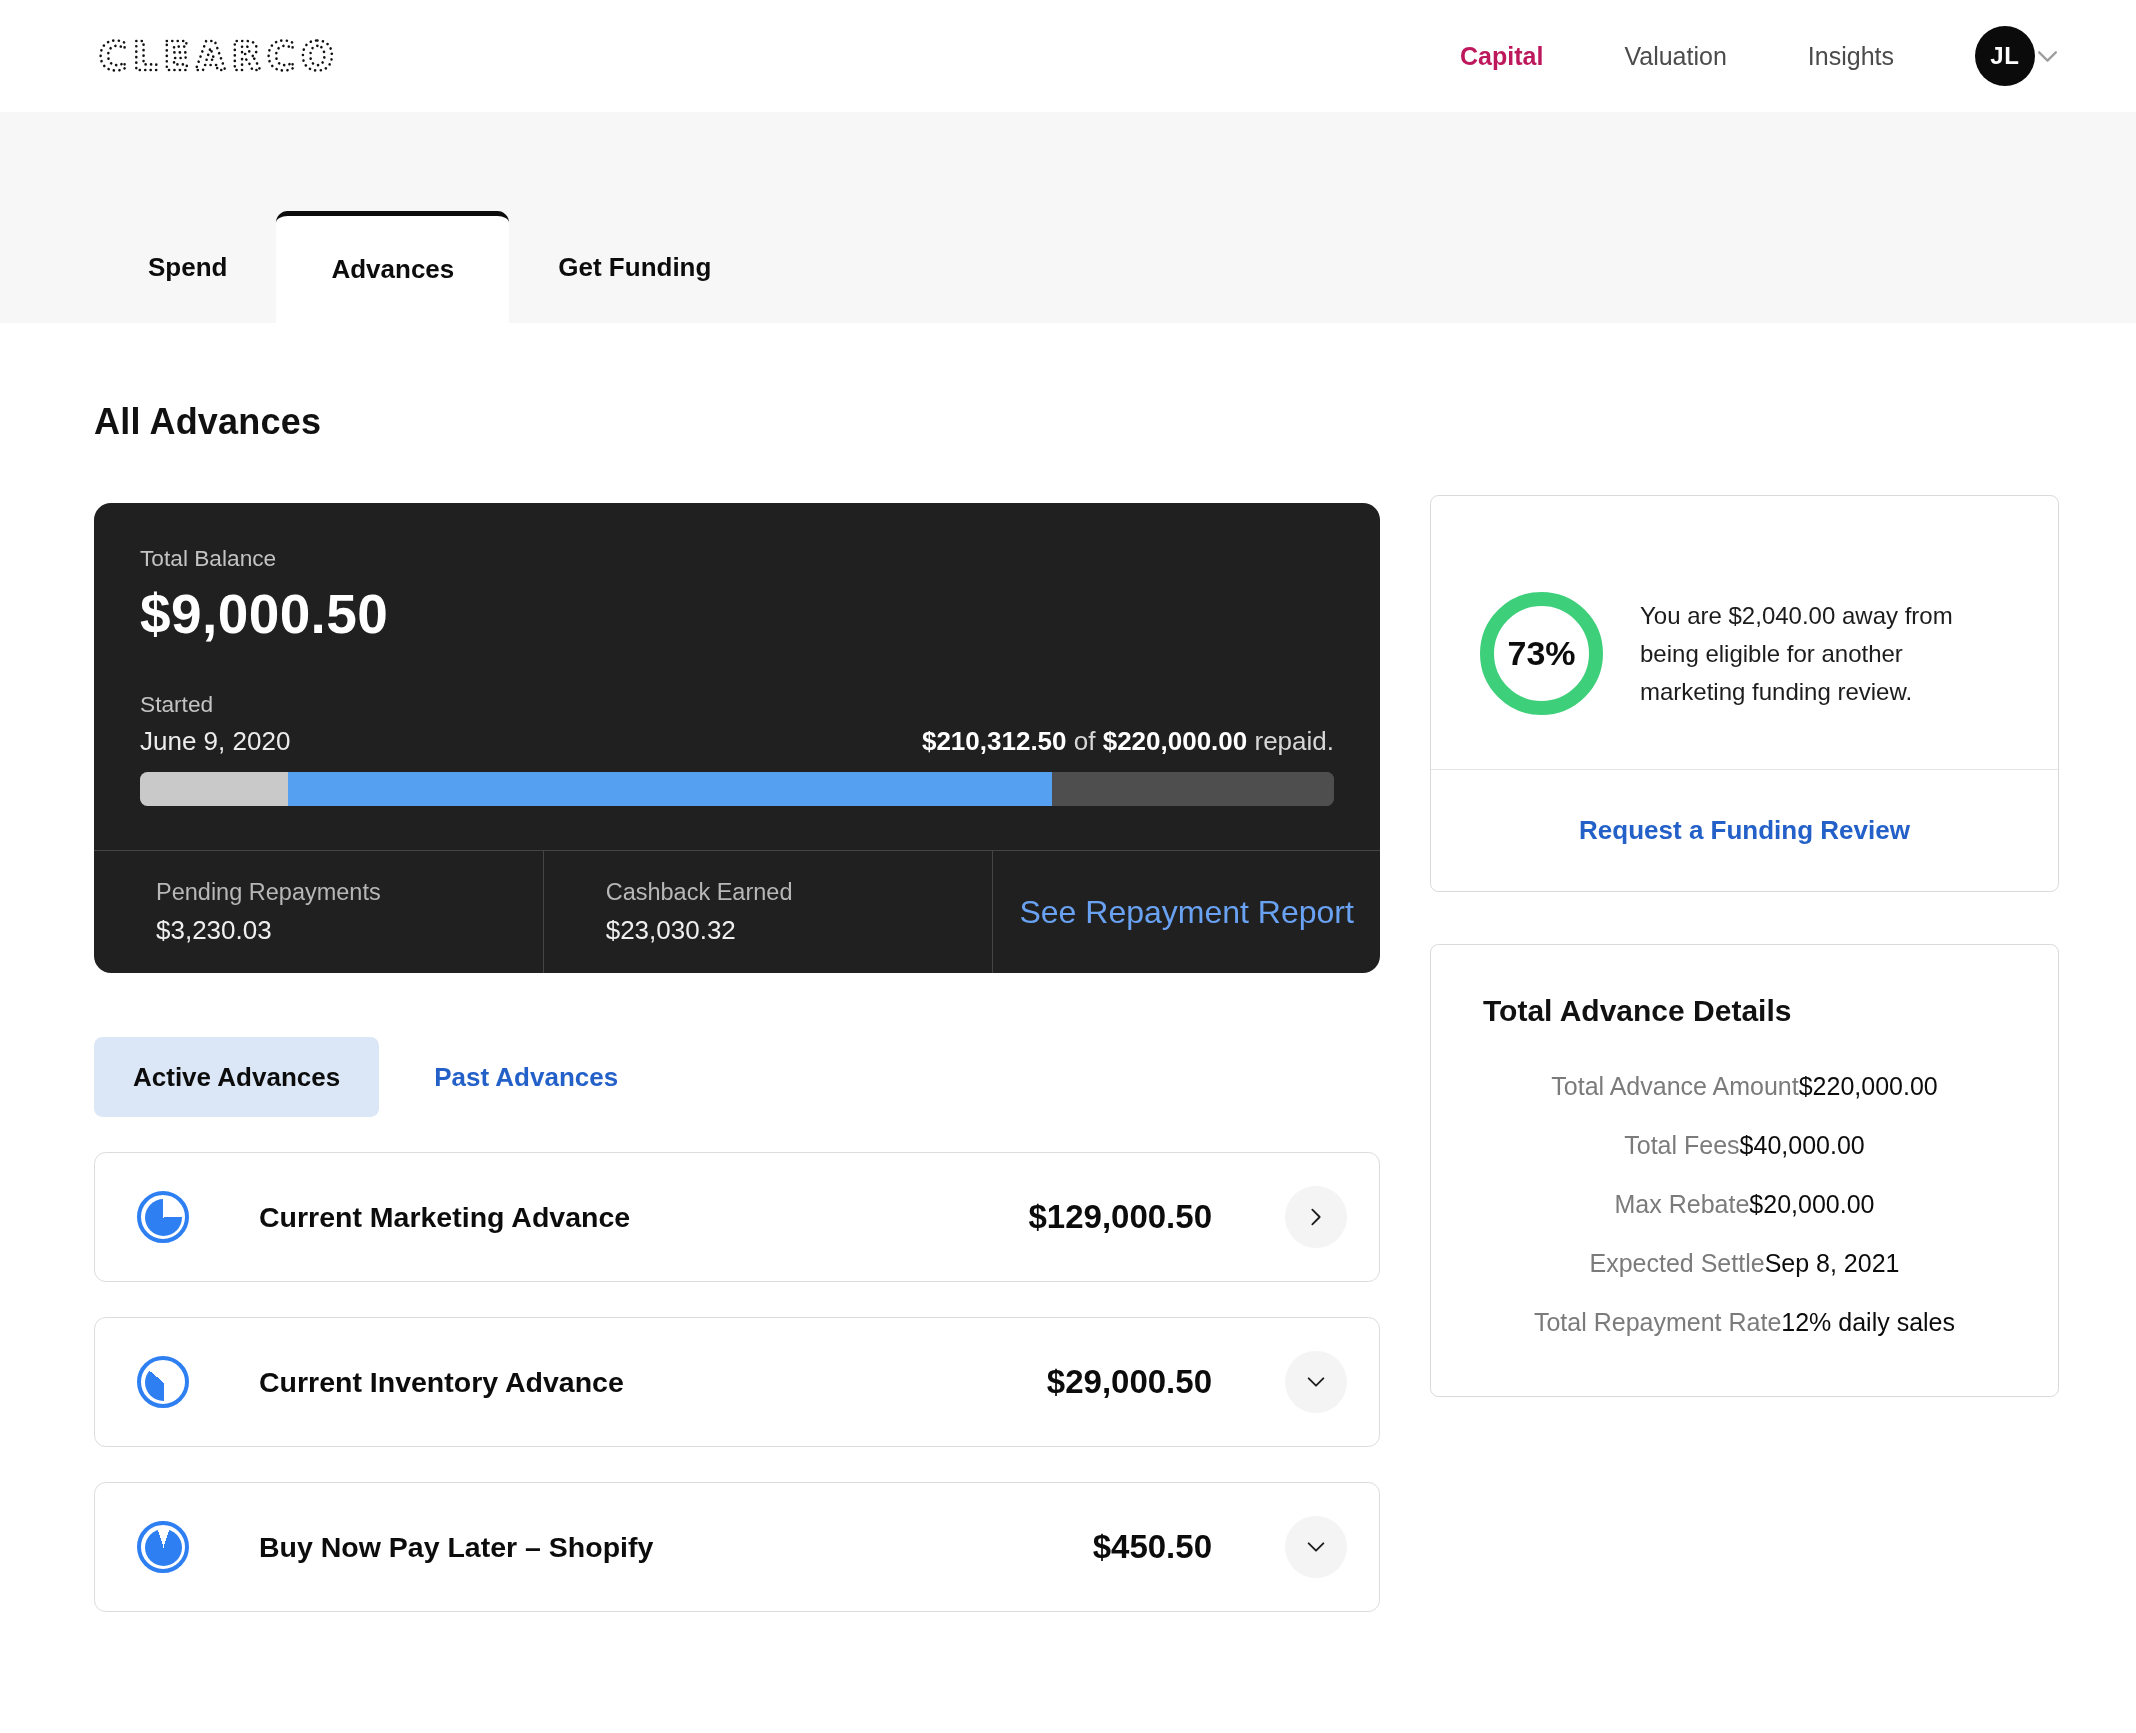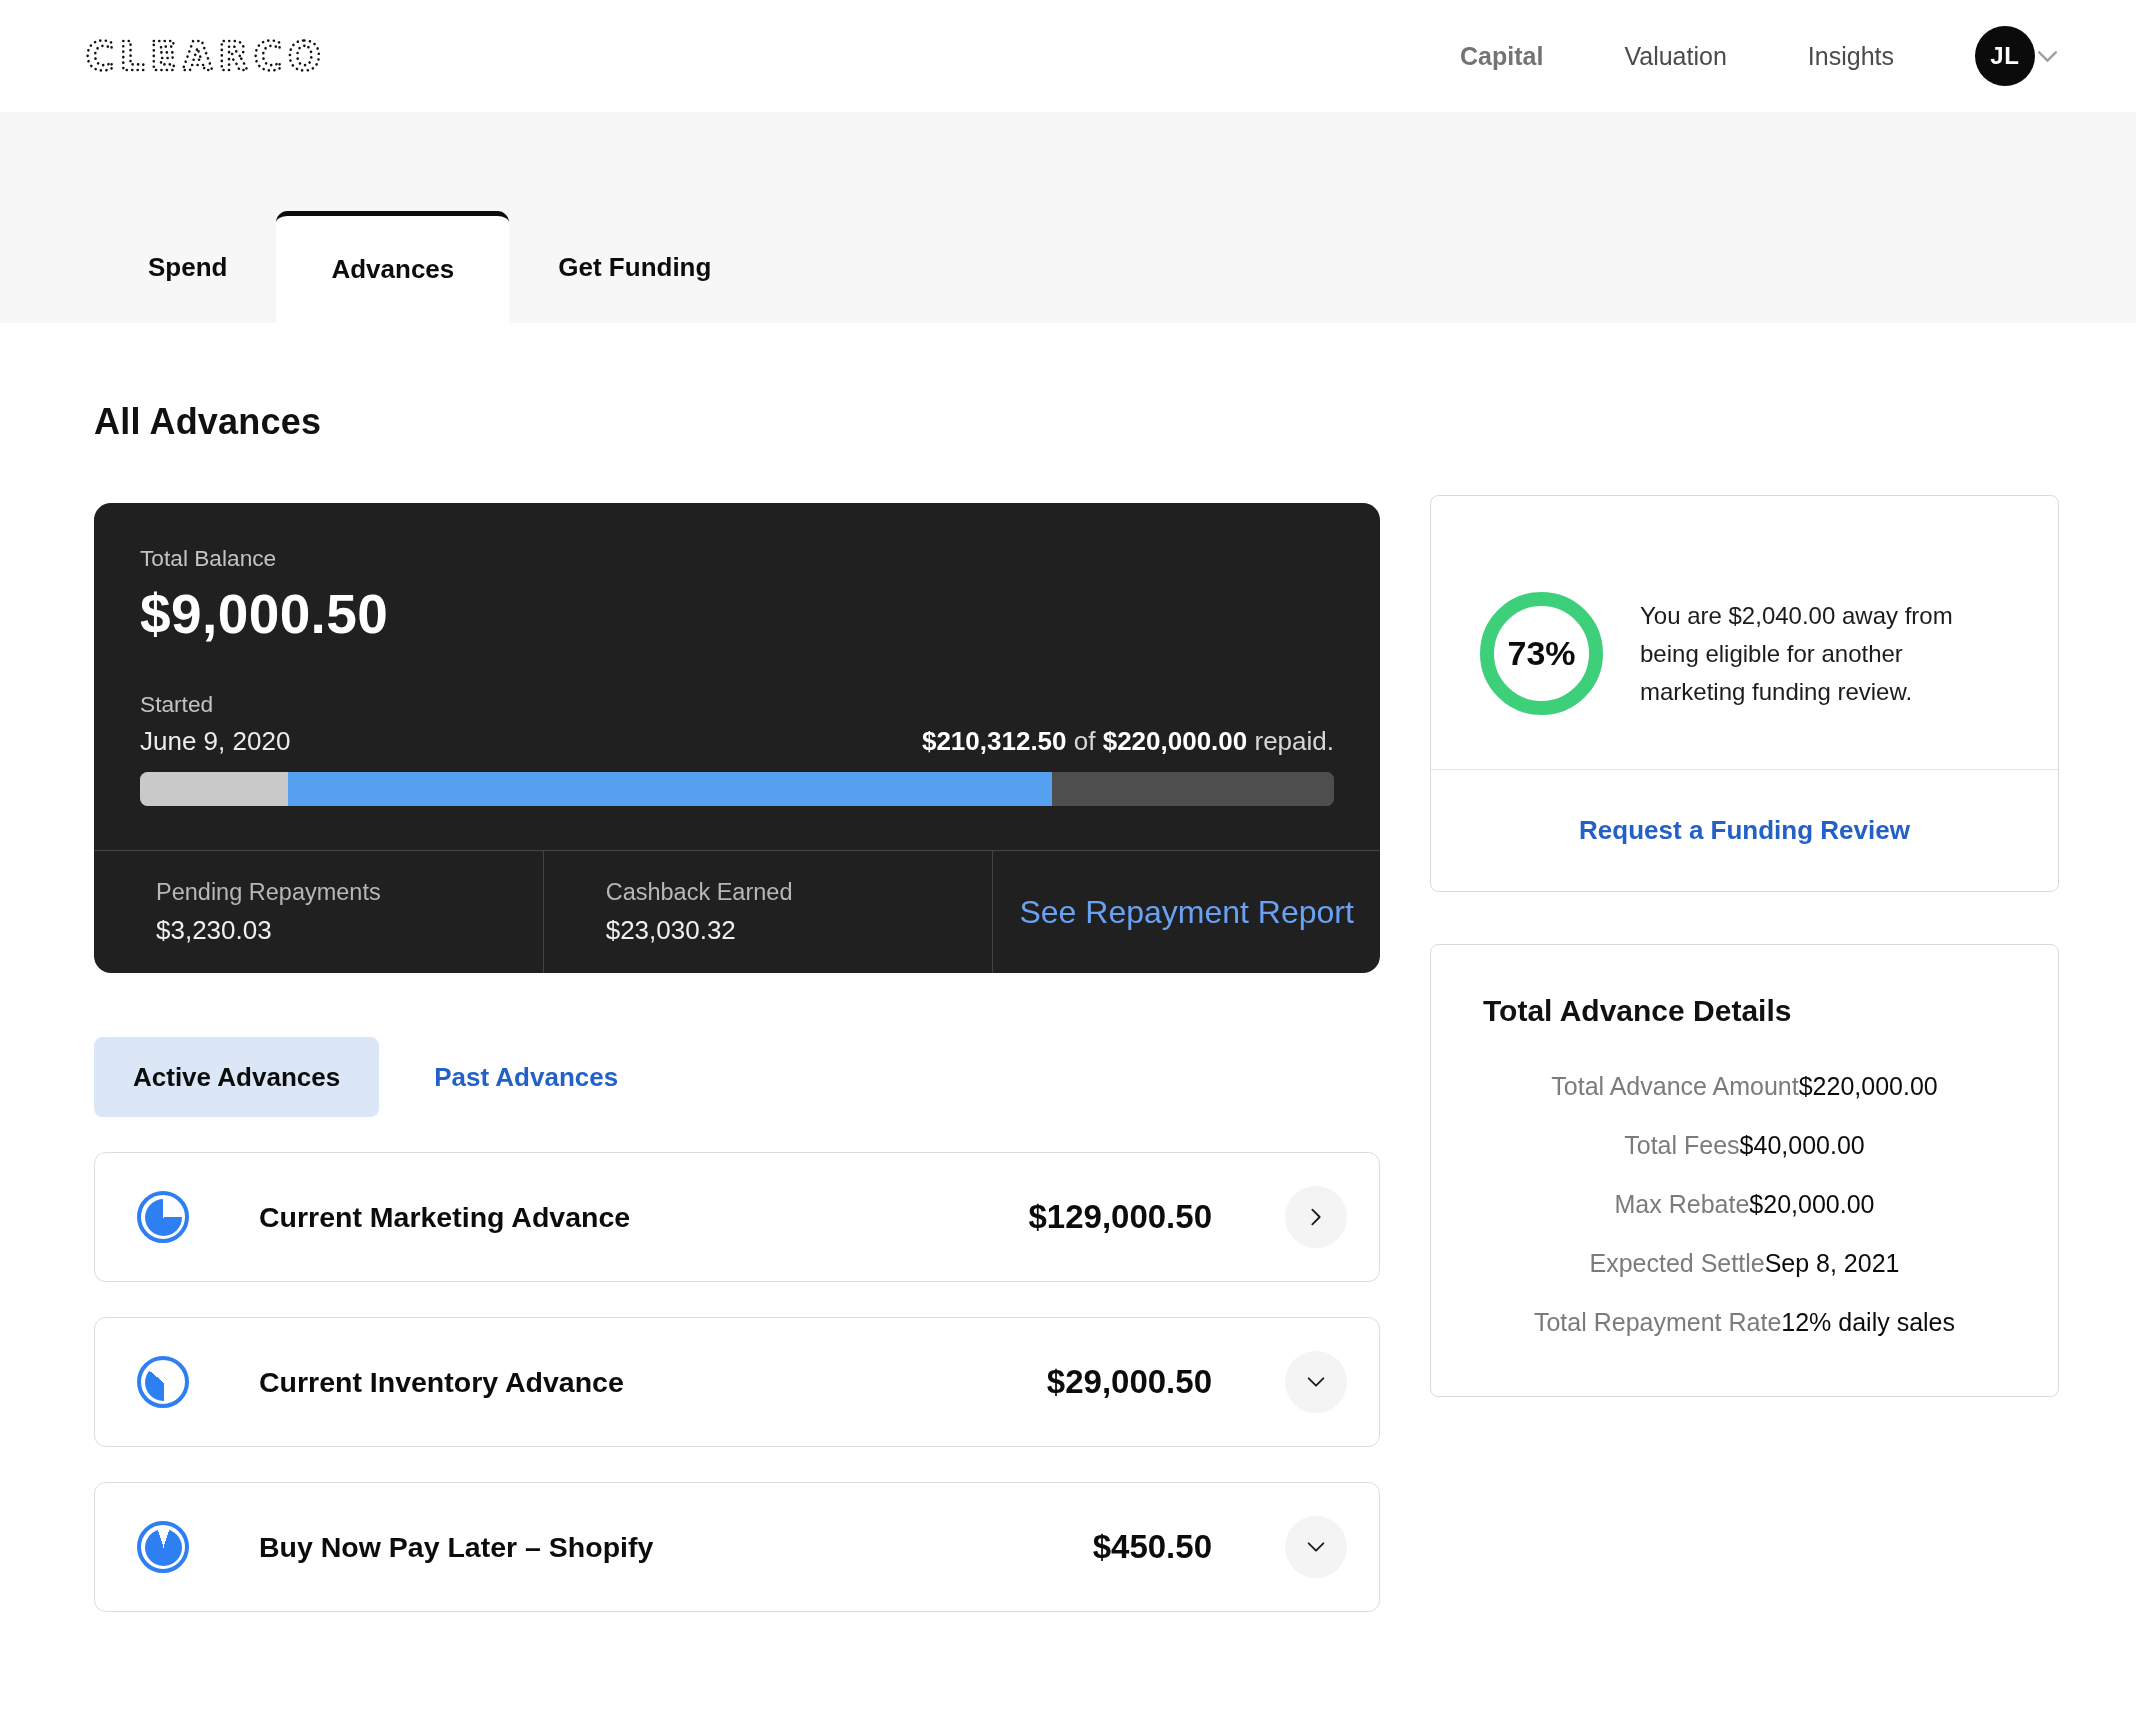--- a/index.html
+++ b/index.html
@@ -7,7 +7,7 @@
 
   
   .header { height:112px; background:#ffffff; display:flex; align-items:center; padding:0 76px 0 84px; }
-  .logo { display:flex; align-items:center; cursor:pointer; }
+  .logo { display:flex; align-items:center; cursor:pointer;margin-left:13px; }
   .header-nav { margin-left:auto; display:flex; align-items:center; gap:81px; }
   .nav-item { font-size:25px; color:#4b4b4b; cursor:pointer; }
   .nav-item.active { color:#737373; font-weight:600; }

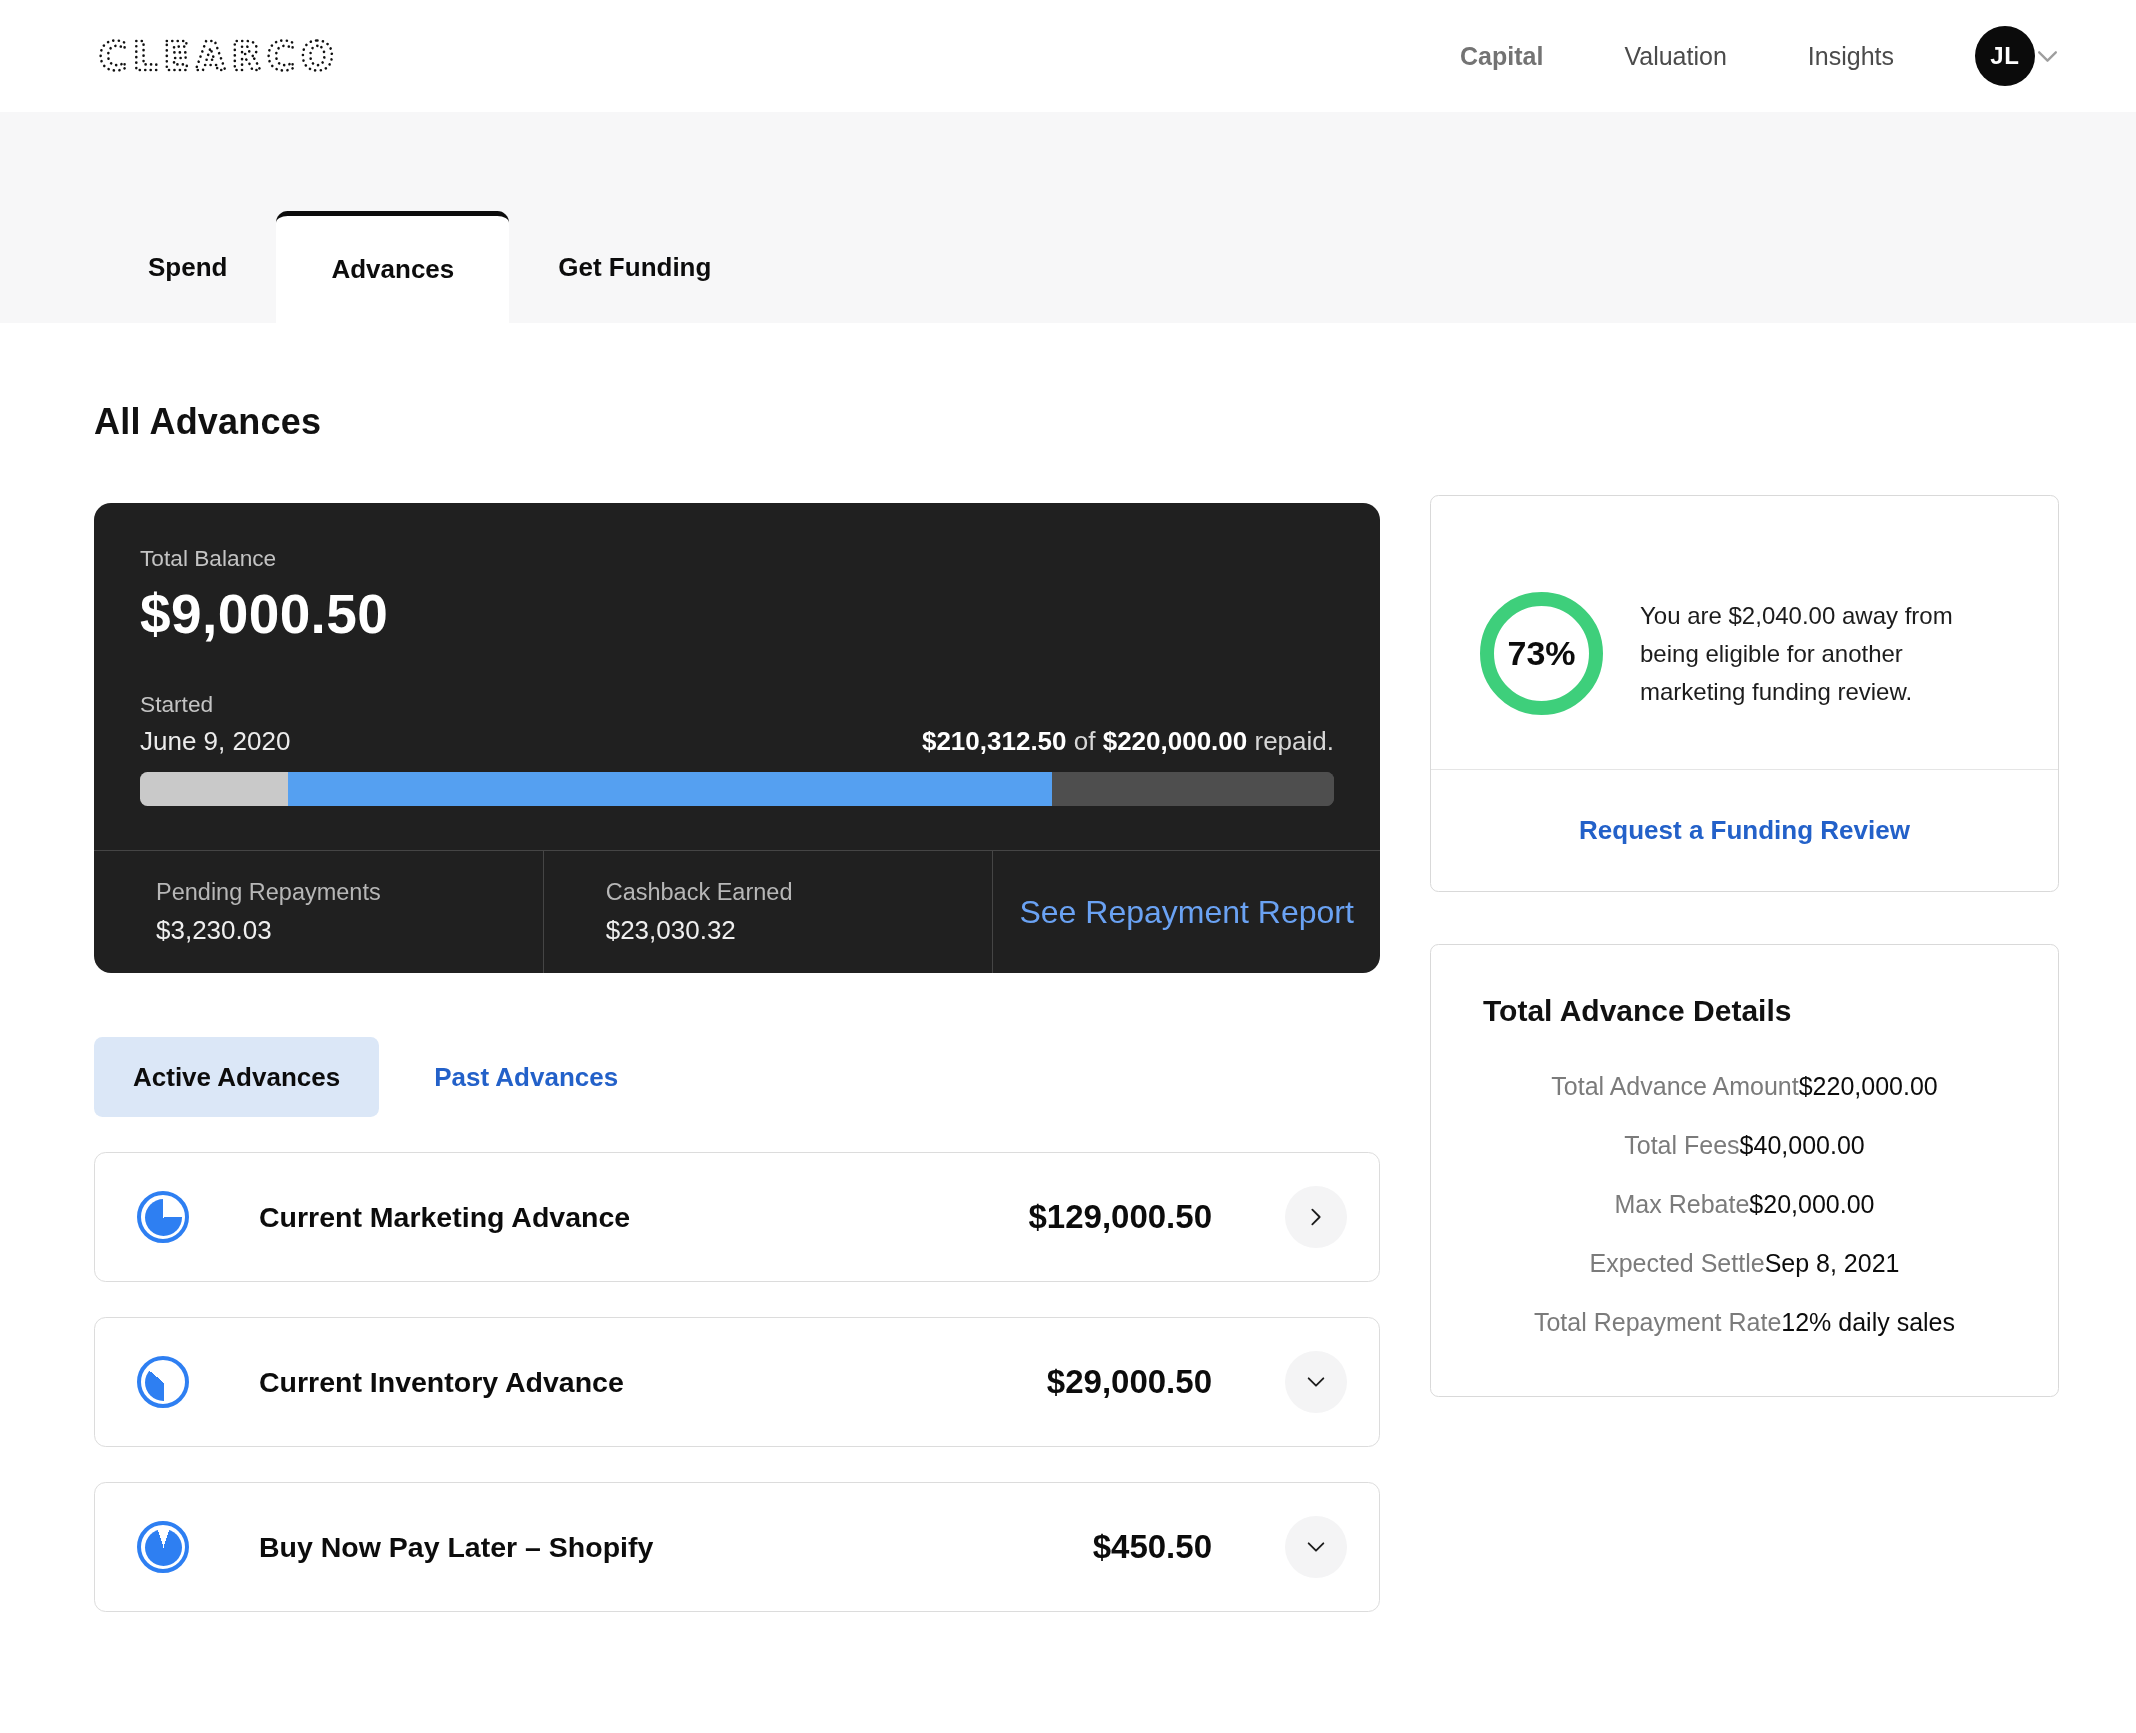--- a/index.html
+++ b/index.html
@@ -10,7 +10,7 @@
   .logo { display:flex; align-items:center; cursor:pointer;margin-left:13px; }
   .header-nav { margin-left:auto; display:flex; align-items:center; gap:81px; }
   .nav-item { font-size:25px; color:#4b4b4b; cursor:pointer; }
-  .nav-item.active { color:#737373; font-weight:600; }
+  .nav-item.active { color:#be185d; font-weight:600; }
   .avatar-menu { display:flex; align-items:center; cursor:pointer; }
   .avatar { width:60px; height:60px; border-radius:50%; background:#0b0b0b; color:#fff; font-size:24px; font-weight:600; display:flex; align-items:center; justify-content:center; letter-spacing:0.8px; }
   .chev-down-sm { width:25px; height:25px; }

